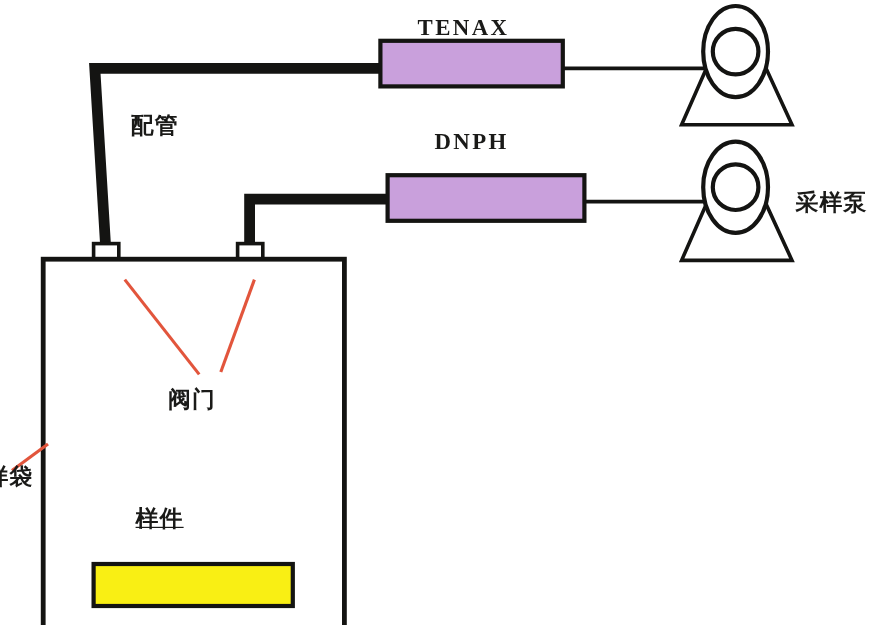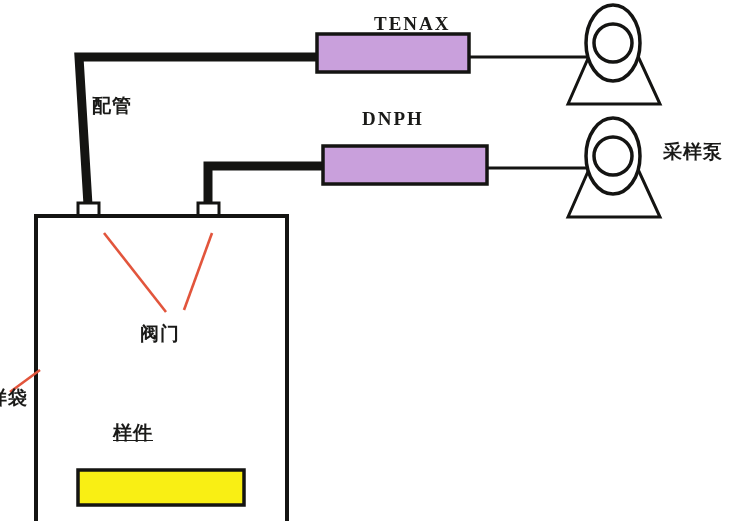--- a/index.html
+++ b/index.html
@@ -38,7 +38,7 @@
     font-size: 19px;
     letter-spacing: 1px;
   }
-  #label-tenax  { left: 374px; top: 14px; text-align: center; }
+  #label-tenax  { left: 348px; top: 14px; text-align: center; }
   #label-dnph   { left: 362px; top: 109px; }
   #label-pump   { left: 663px; top: 142px; }
   #label-pipe   { left: 92px; top: 96px; text-align: right; }

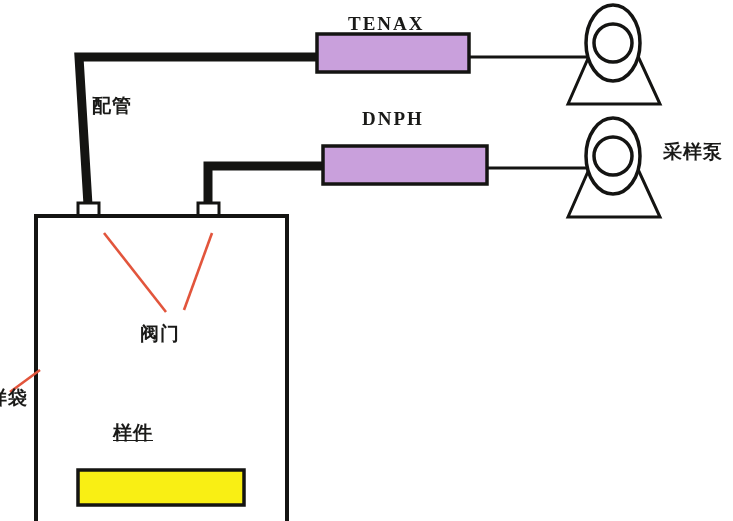--- a/index.html
+++ b/index.html
@@ -41,7 +41,7 @@
   #label-tenax  { left: 348px; top: 14px; text-align: center; }
   #label-dnph   { left: 362px; top: 109px; }
   #label-pump   { left: 663px; top: 142px; }
-  #label-pipe   { left: 92px; top: 96px; text-align: right; }
+  #label-pipe   { left: 109px; top: 96px; text-align: right; }
   #label-valve  { left: 140px; top: 324px; }
   #label-sample { left: 113px; top: 423px; text-decoration: underline; }
   #label-bag    { left: -12px; top: 388px; }

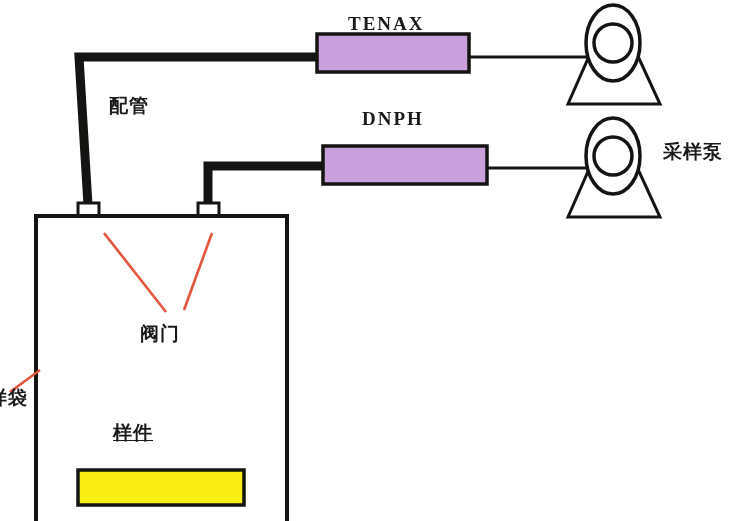--- a/index.html
+++ b/index.html
@@ -40,7 +40,7 @@
   }
   #label-tenax  { left: 348px; top: 14px; text-align: center; }
   #label-dnph   { left: 362px; top: 109px; }
-  #label-pump   { left: 663px; top: 142px; }
+  #label-pump   { left: 663px; top: 160px; }
   #label-pipe   { left: 109px; top: 96px; text-align: right; }
   #label-valve  { left: 140px; top: 324px; }
   #label-sample { left: 113px; top: 423px; text-decoration: underline; }

